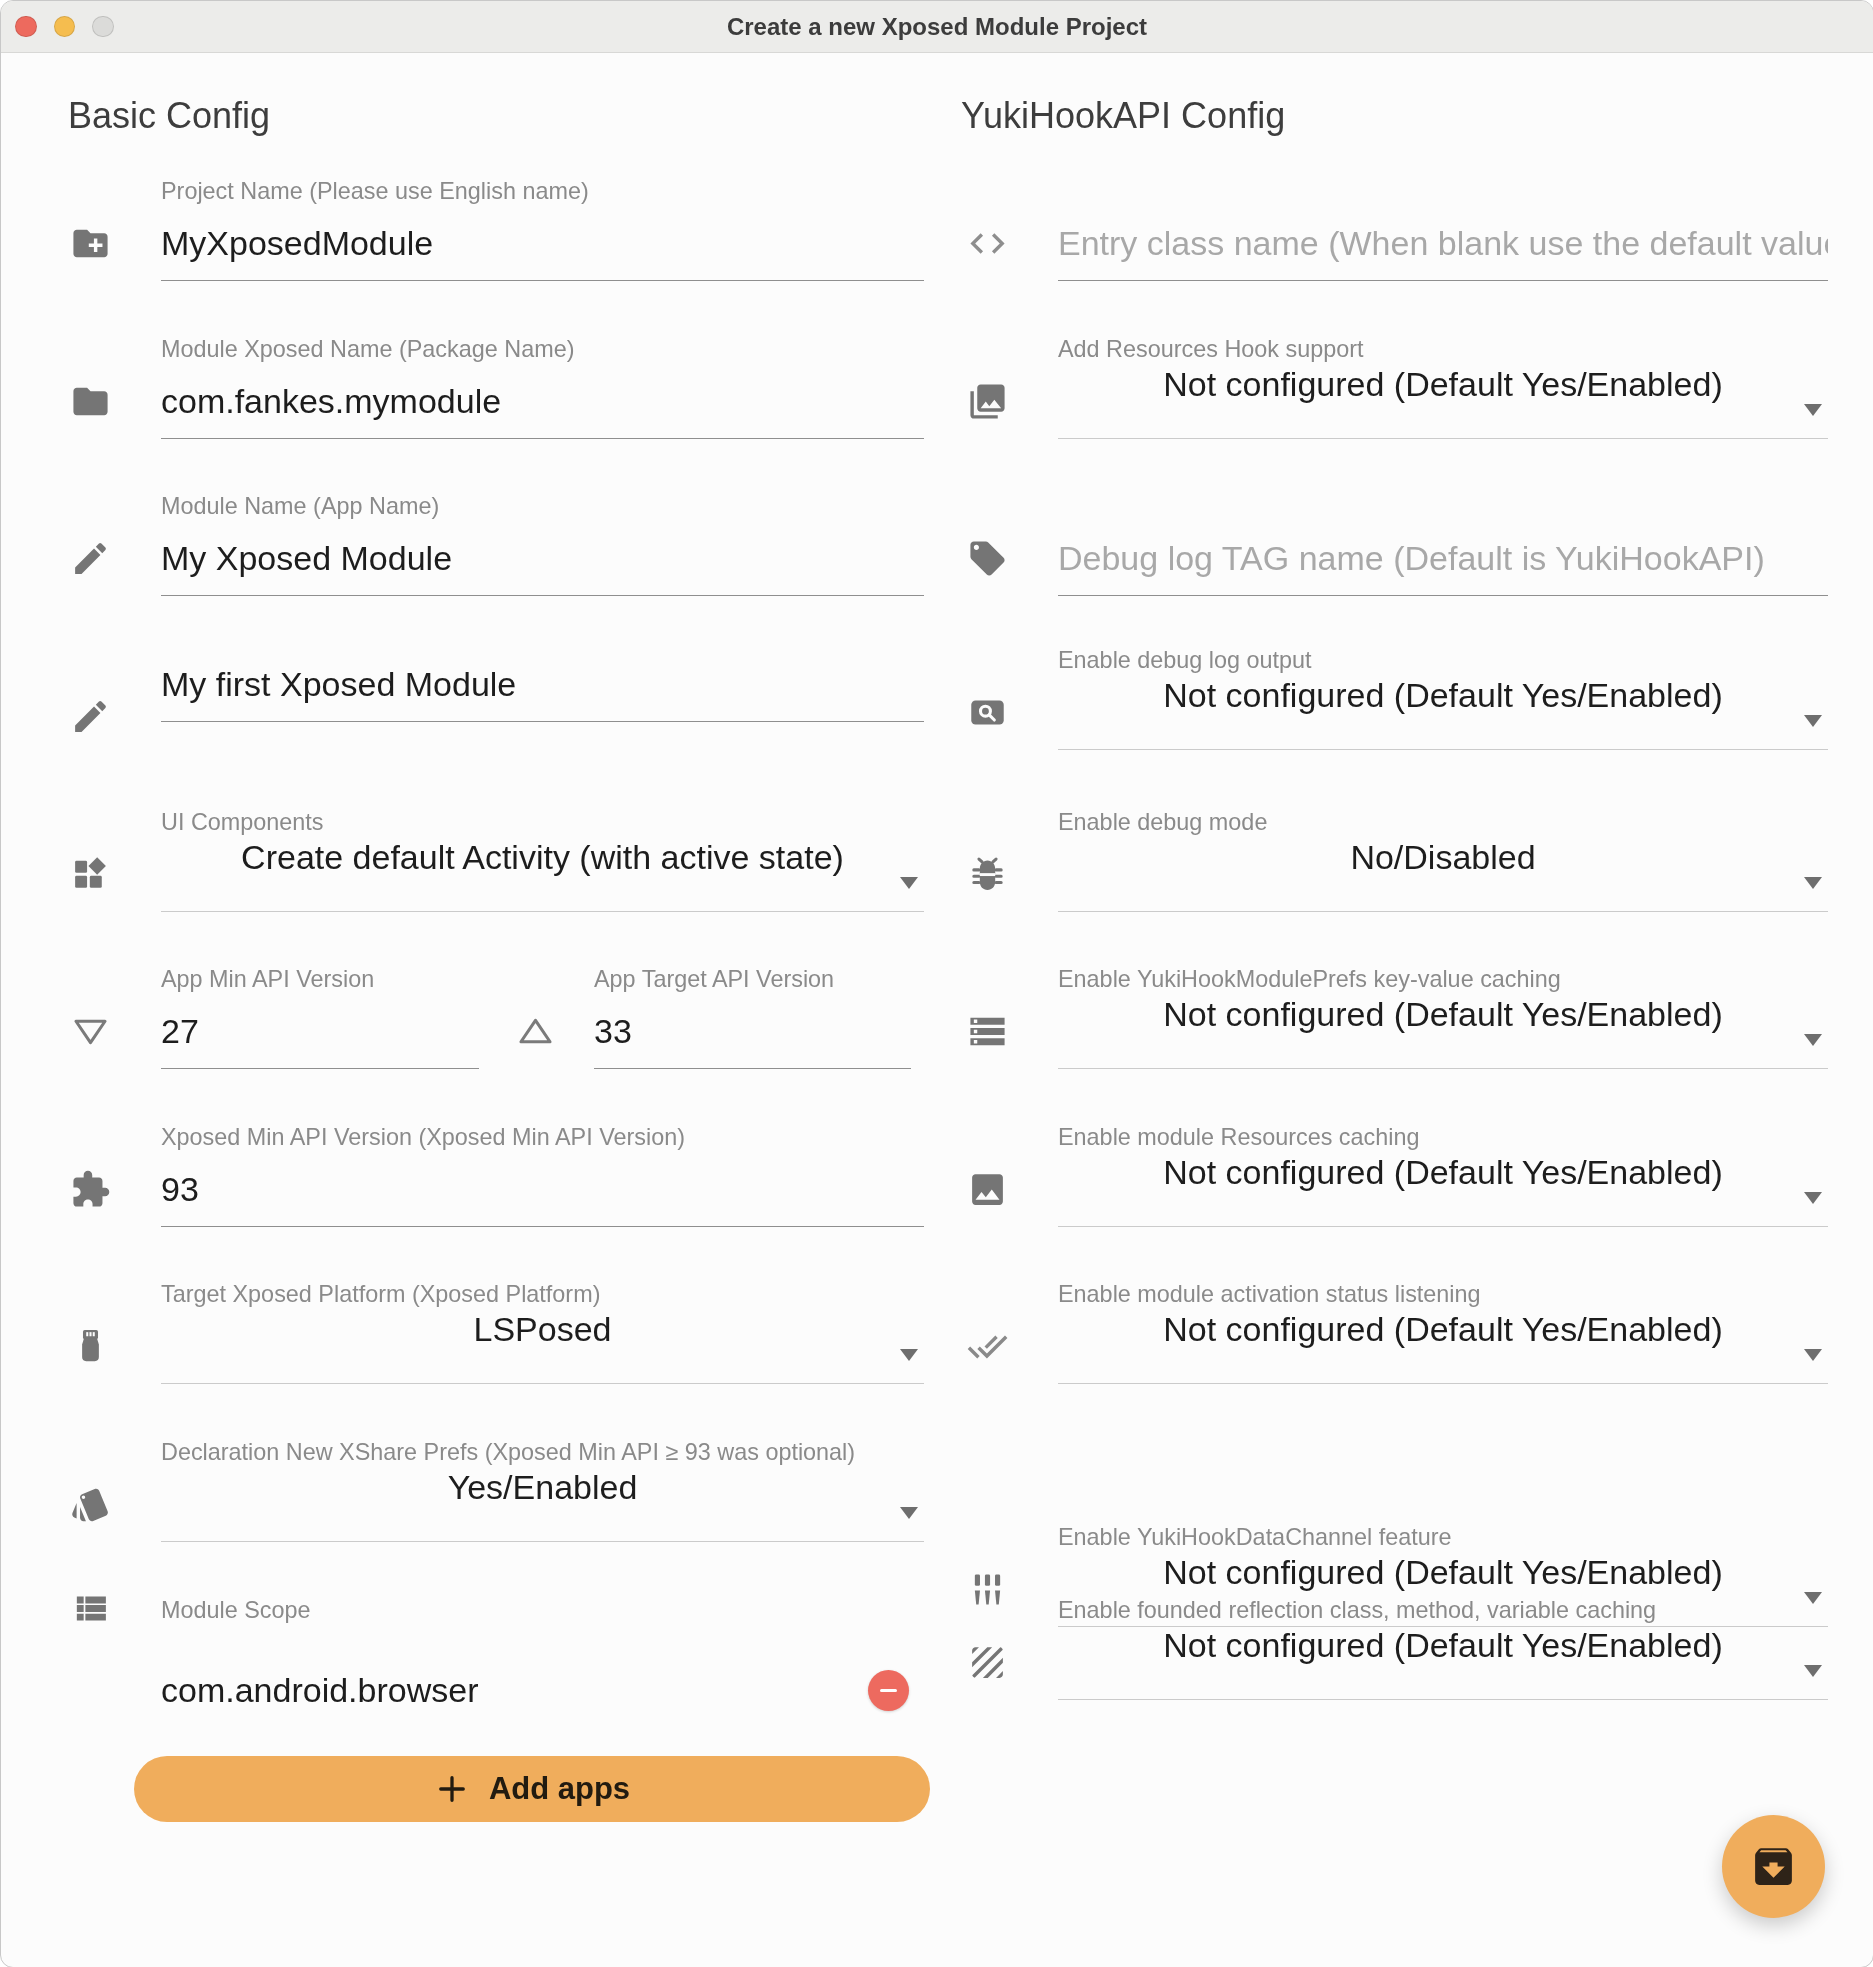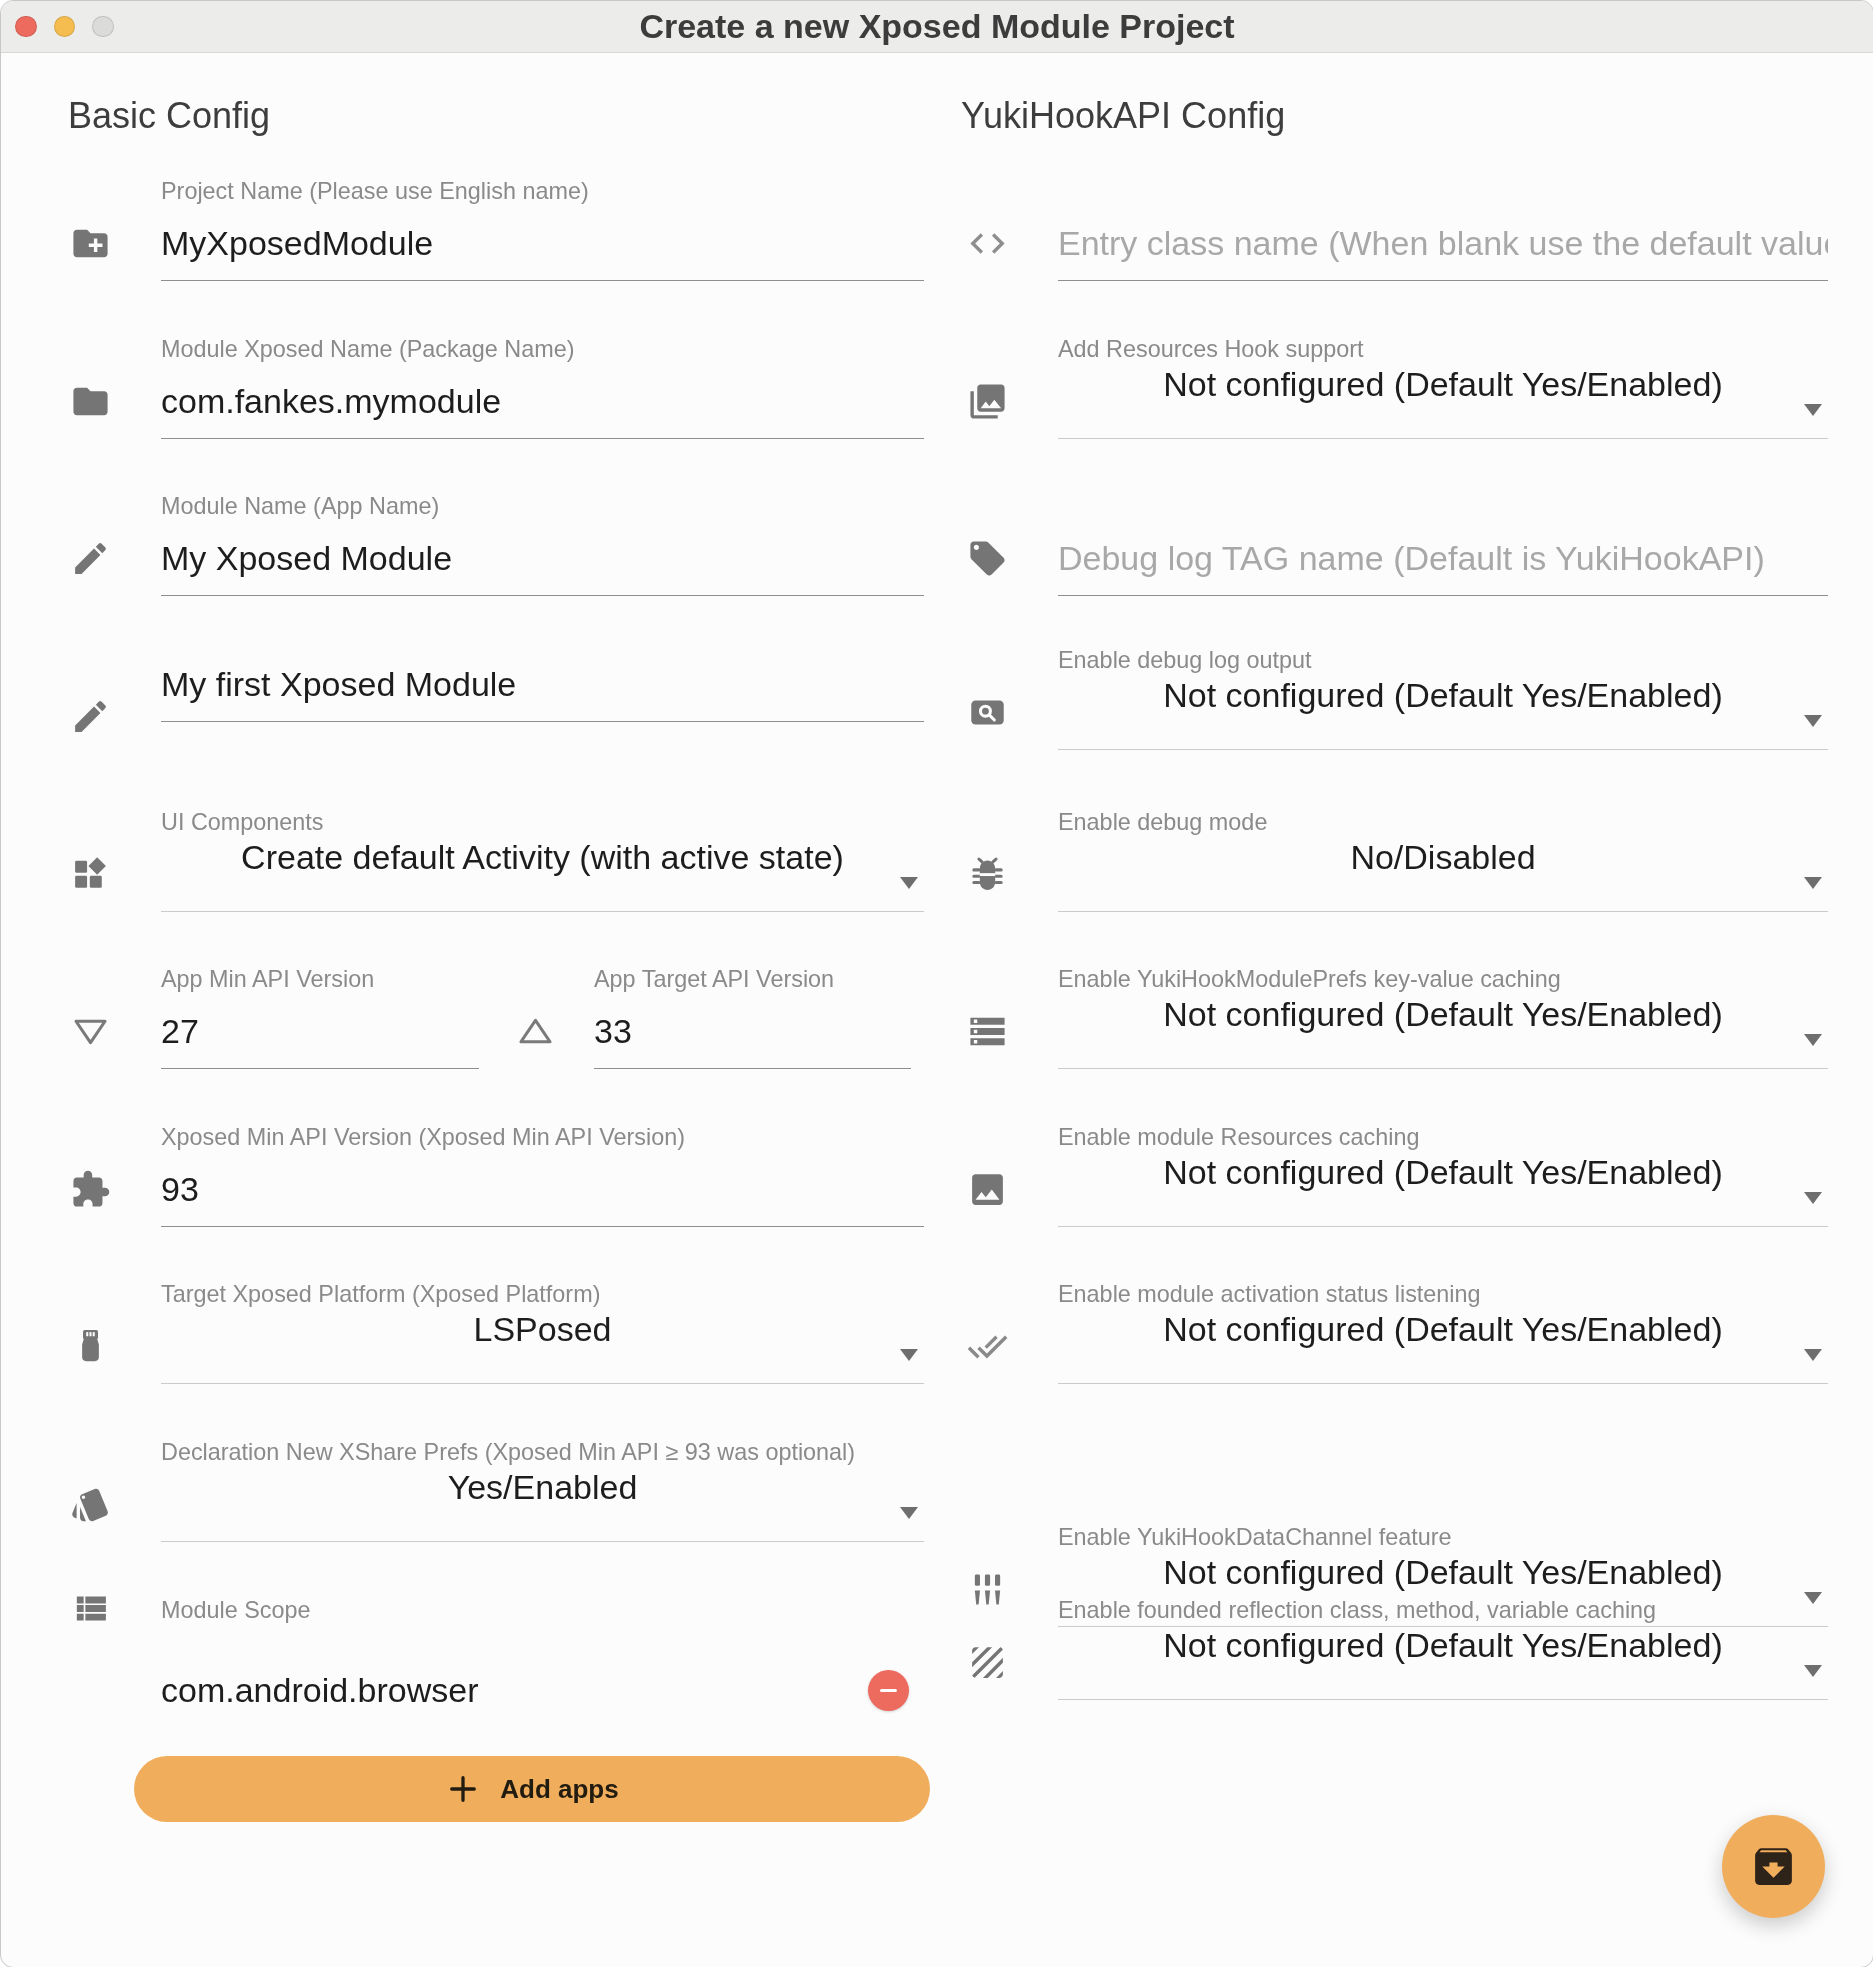--- a/index.html
+++ b/index.html
@@ -10,7 +10,7 @@
   
   .titlebar{position:absolute;top:0;left:0;right:0;height:51px;background:#ECECEA;
             border-bottom:0.9px solid #D8D8D6;display:flex;align-items:center;justify-content:center;}
-  .title{font-size:34px;font-weight:700;color:#3C3C3C;}
+  .title{font-size:24px;font-weight:700;color:#3C3C3C;}
   .lights{position:absolute;left:14px;top:0;height:51px;display:flex;align-items:center;gap:17px;}
   .light{width:21.5px;height:21.5px;border-radius:50%;border:0.9px solid rgba(0,0,0,.12);padding:0;}
   

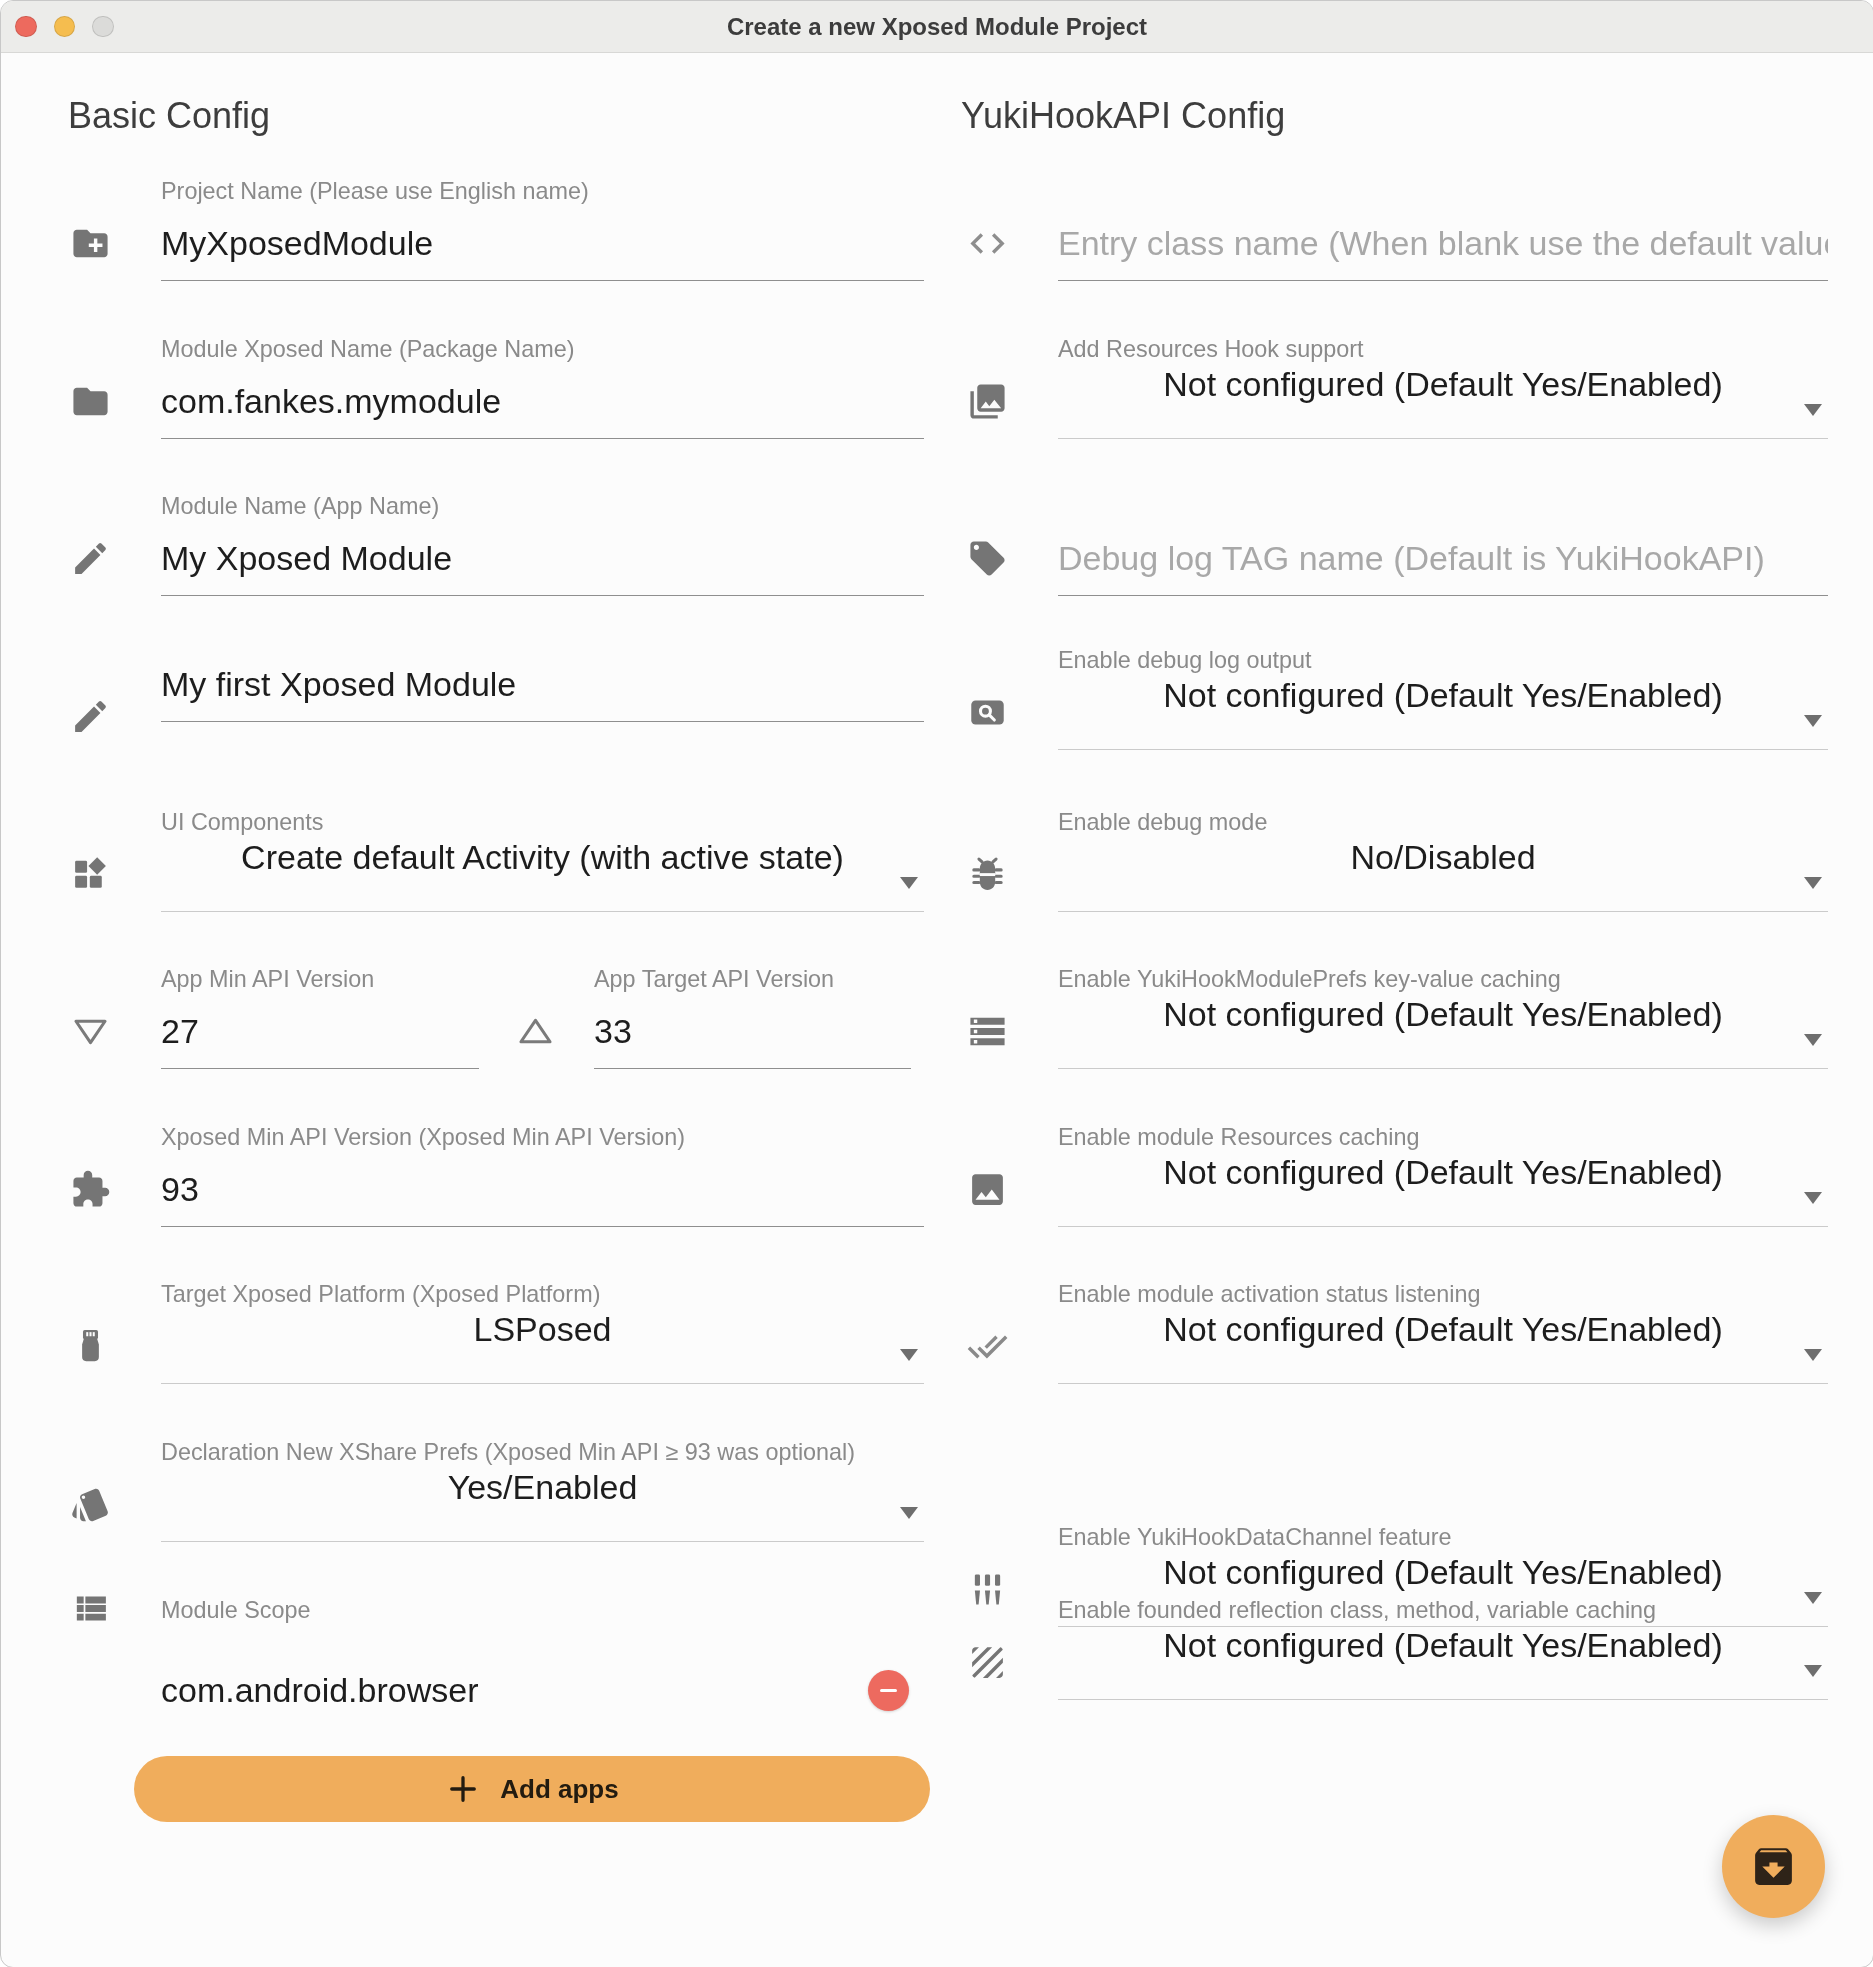--- a/index.html
+++ b/index.html
@@ -52,7 +52,7 @@
   .add-btn{position:absolute;top:162px;left:66px;width:796px;height:66px;border-radius:33px;
            background:var(--accent,#F0AD5C);border:none;display:flex;align-items:center;
            justify-content:center;gap:19px;cursor:pointer;font-family:inherit;}
-  .add-label{font-size:26px;font-weight:700;color:#221B10;}
+  .add-label{font-size:31px;font-weight:700;color:#221B10;}
   
   .fab{position:absolute;left:1721px;top:1814px;width:103px;height:103px;border-radius:50%;
        background:var(--accent,#F0AD5C);border:none;display:flex;align-items:center;

